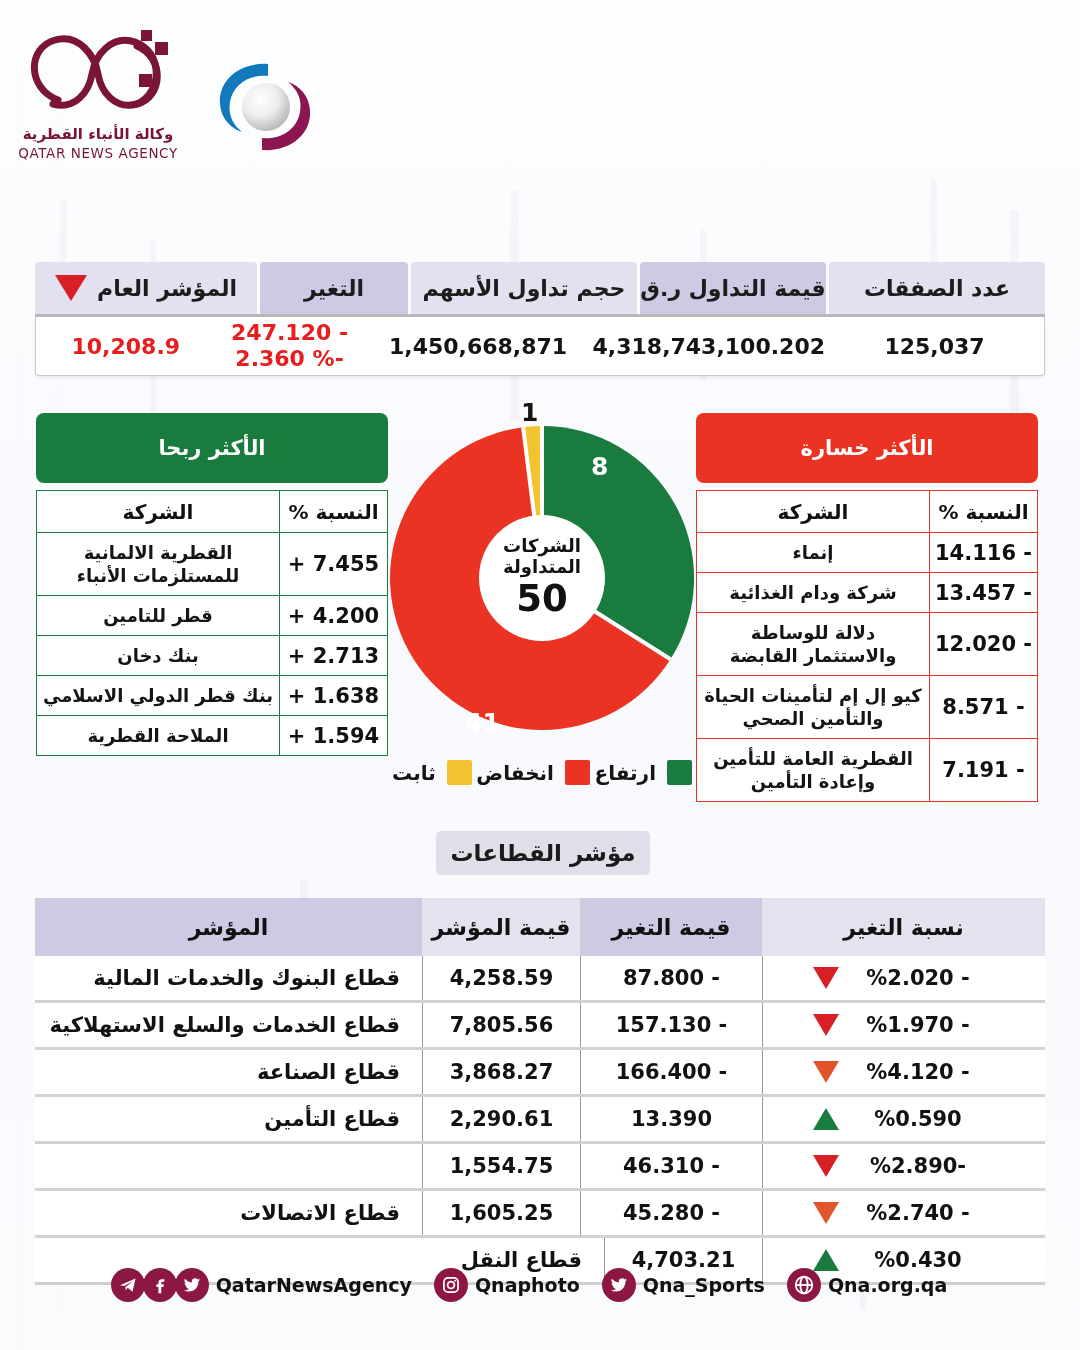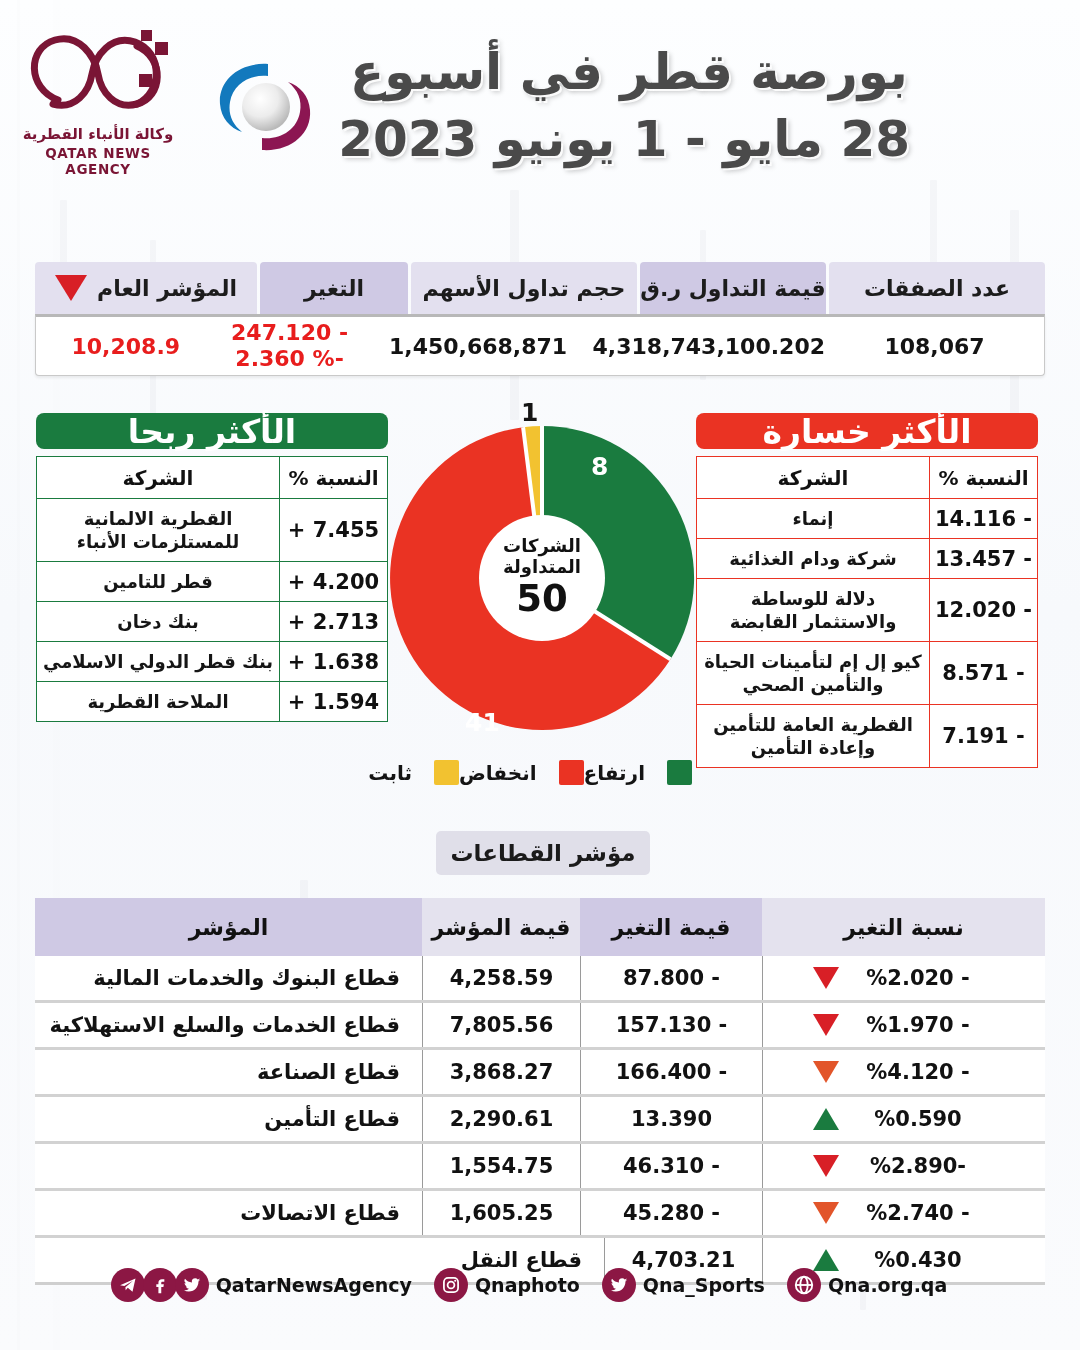--- a/index.html
+++ b/index.html
@@ -441,10 +441,6 @@
 
   <div class="header">
 
-    <div class="title-wrap">
-      <div class="main-title">بورصة قطر في أسبوع</div>
-      <div class="sub-title">28 مايو - 1 يونيو 2023</div>
-    </div>
 
     <div class="qse-logo">
       <svg width="110" height="110" viewBox="0 0 110 110">

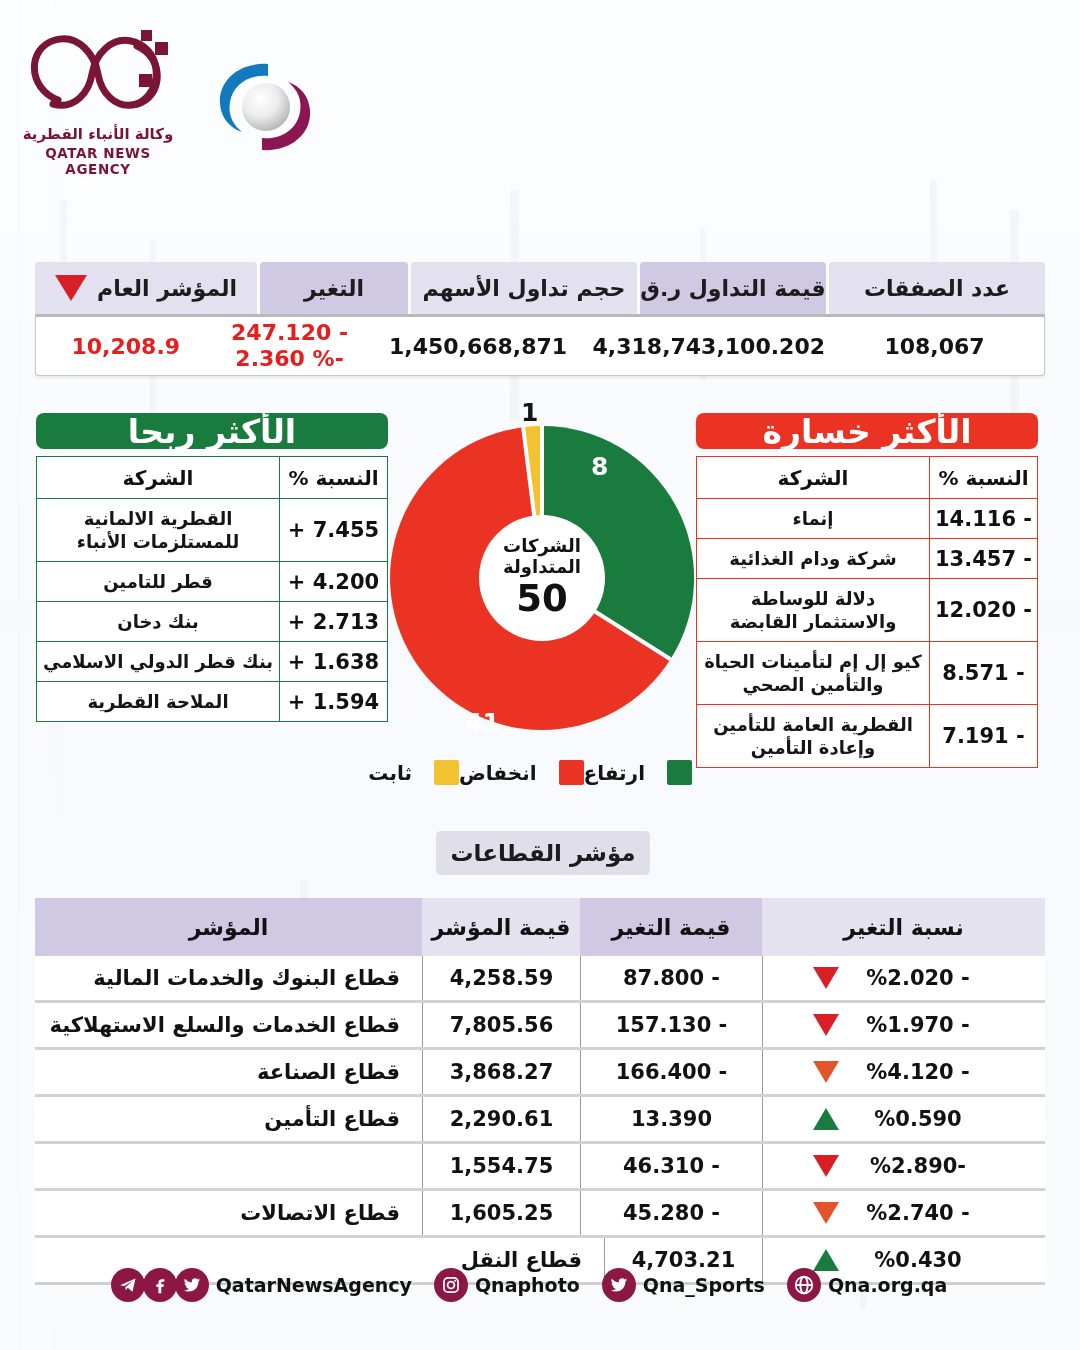--- a/index.html
+++ b/index.html
@@ -96,7 +96,7 @@
   }
   .qna-en {
     font-size: 13.5px;
-    font-weight: 700;
+    font-weight: 400;
     color: #7a1535;
     letter-spacing: 0.6px;
     direction: ltr;

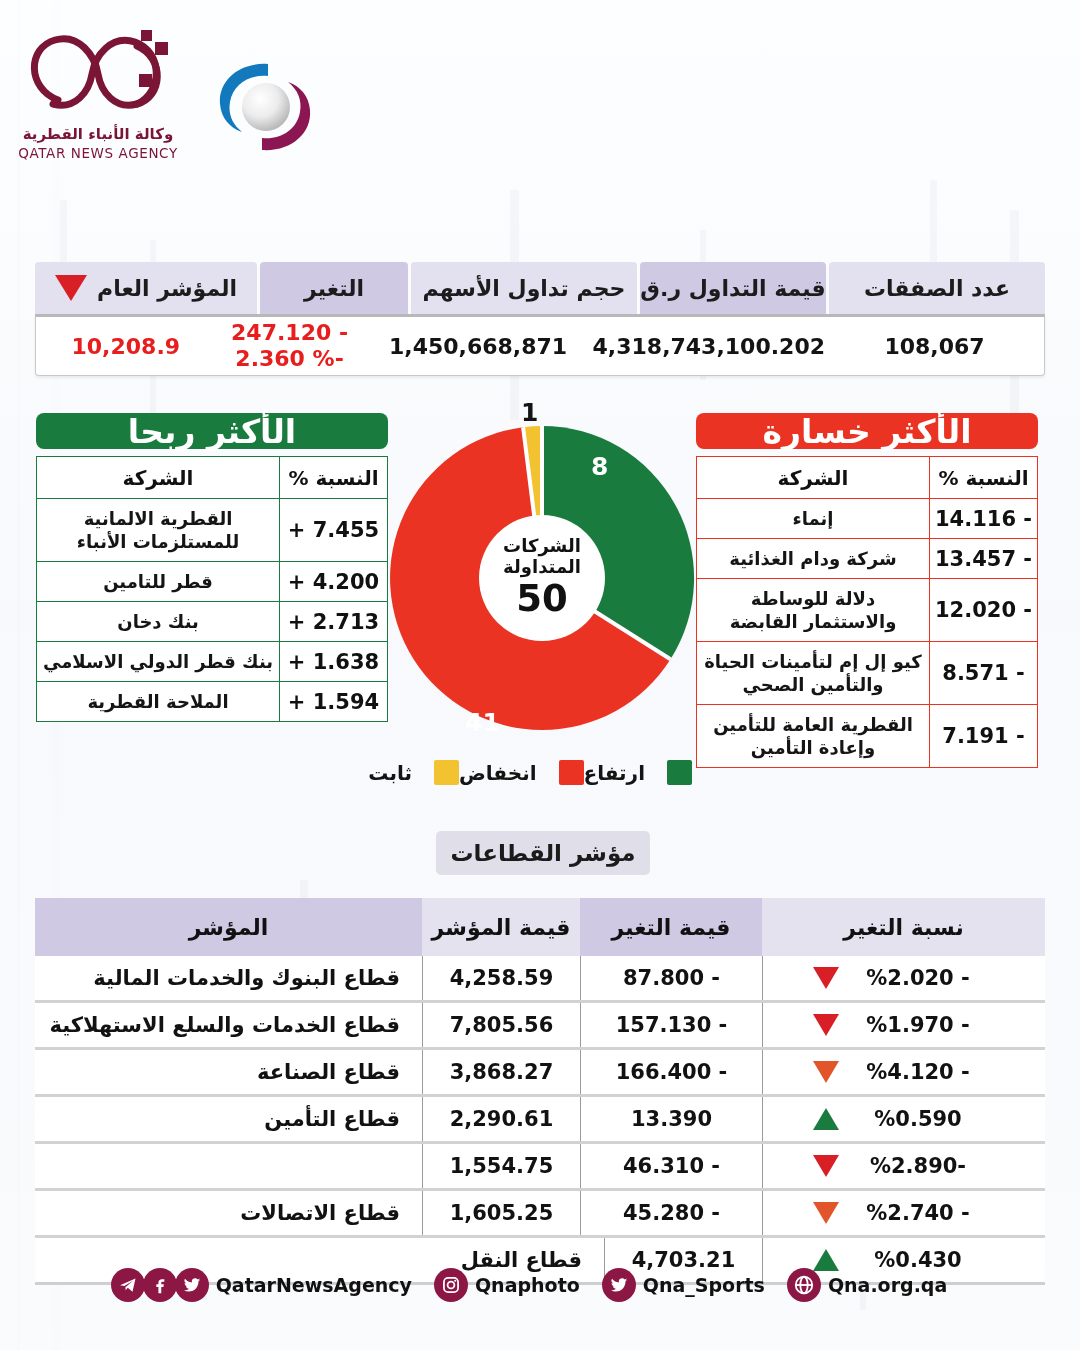--- a/index.html
+++ b/index.html
@@ -484,7 +484,7 @@
       </div>
     </div>
     <div class="stats-body">
-      <div class="cell bc-1">108,067</div>
+      <div class="cell bc-1">125,037</div>
       <div class="cell bc-2">4,318,743,100.202</div>
       <div class="cell bc-3">1,450,668,871</div>
       <div class="cell bc-4">

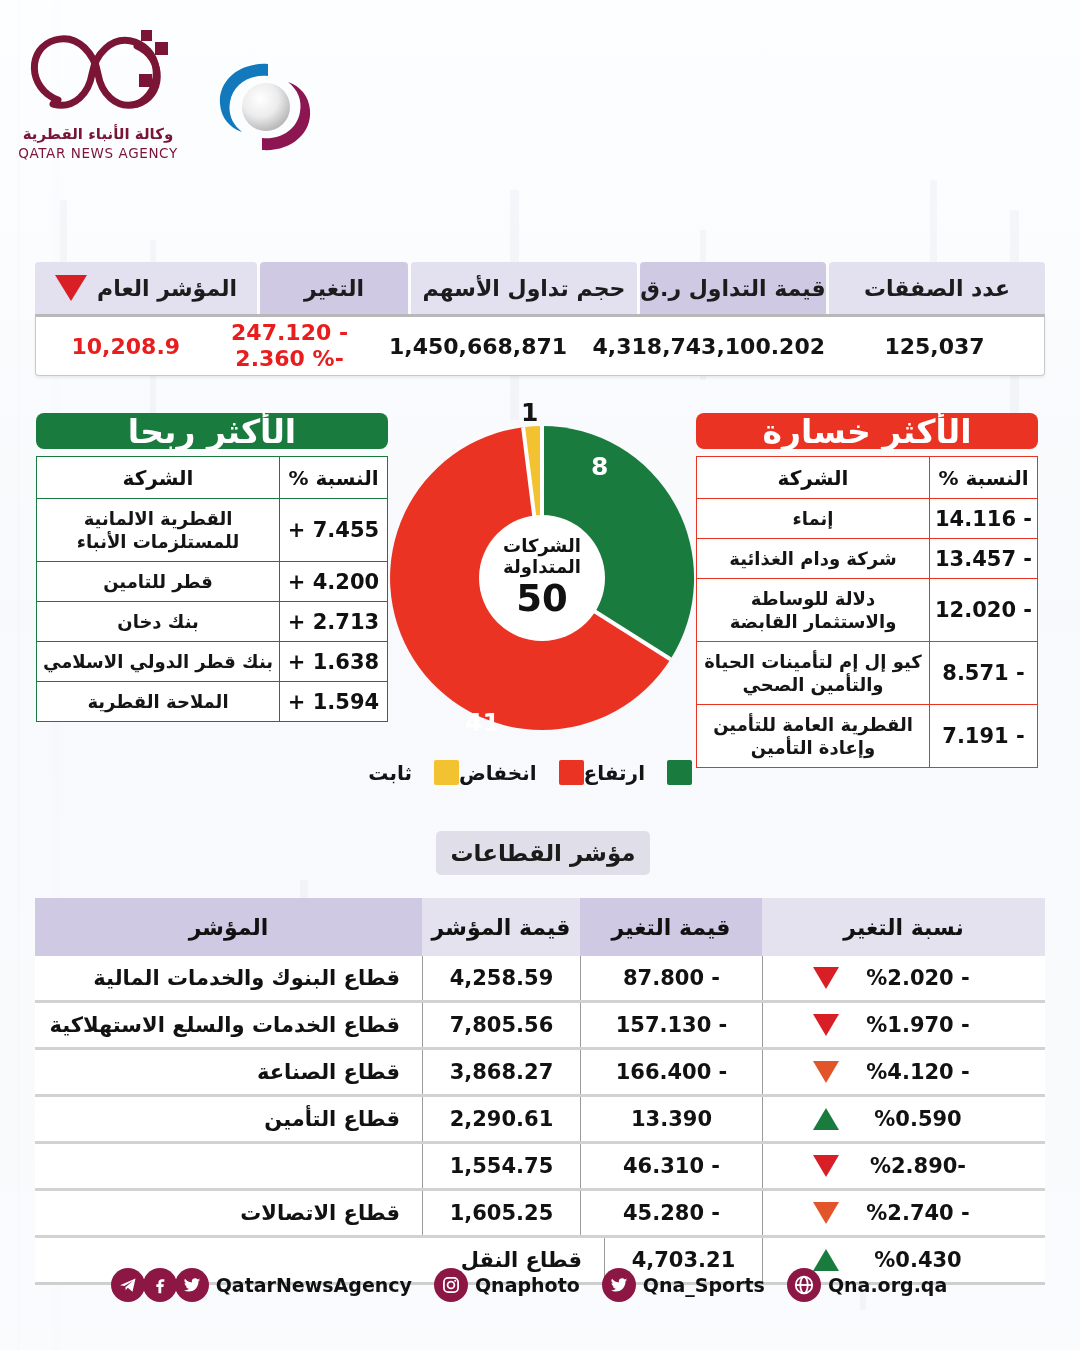--- a/index.html
+++ b/index.html
@@ -177,12 +177,12 @@
   .panel-gainers { top: 413px; left: 36px; width: 352px; }
 
   .panel-title {
-    height: 36px;
+    height: 70px;
     border-radius: 8px;
     display: flex;
     align-items: center;
     justify-content: center;
-    font-size: 33px;
+    font-size: 21px;
     font-weight: 900;
     color: #ffffff;
     direction: rtl;

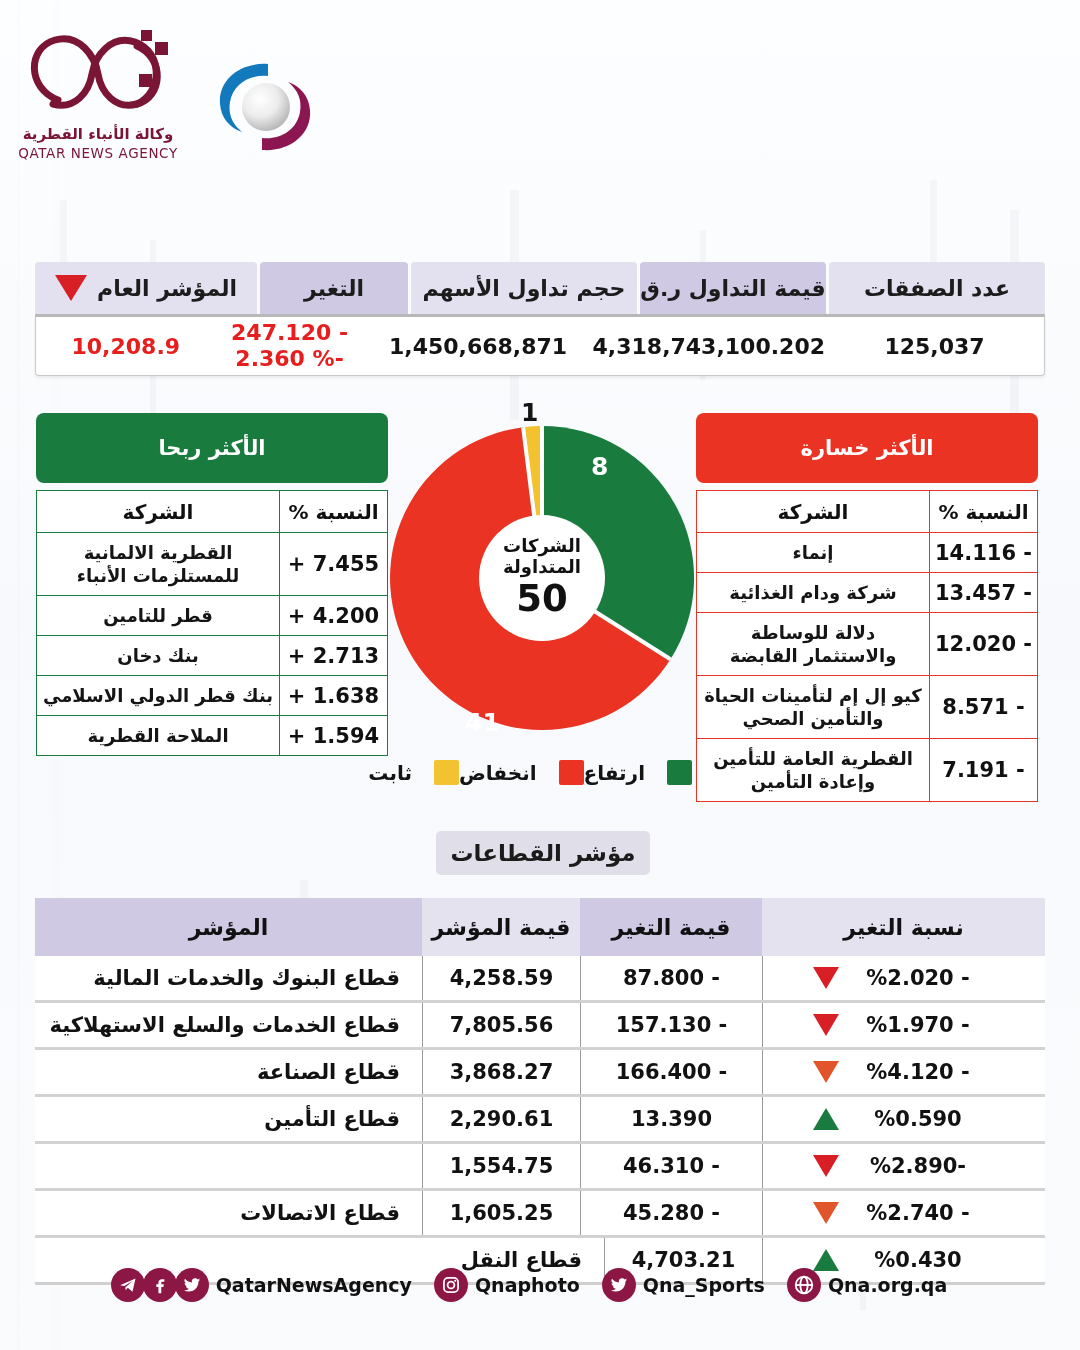--- a/index.html
+++ b/index.html
@@ -285,7 +285,7 @@
   .legend-item {
     display: flex;
     align-items: center;
-    gap: 22px;
+    gap: 11px;
     direction: rtl;
   }
   .legend-swatch {

